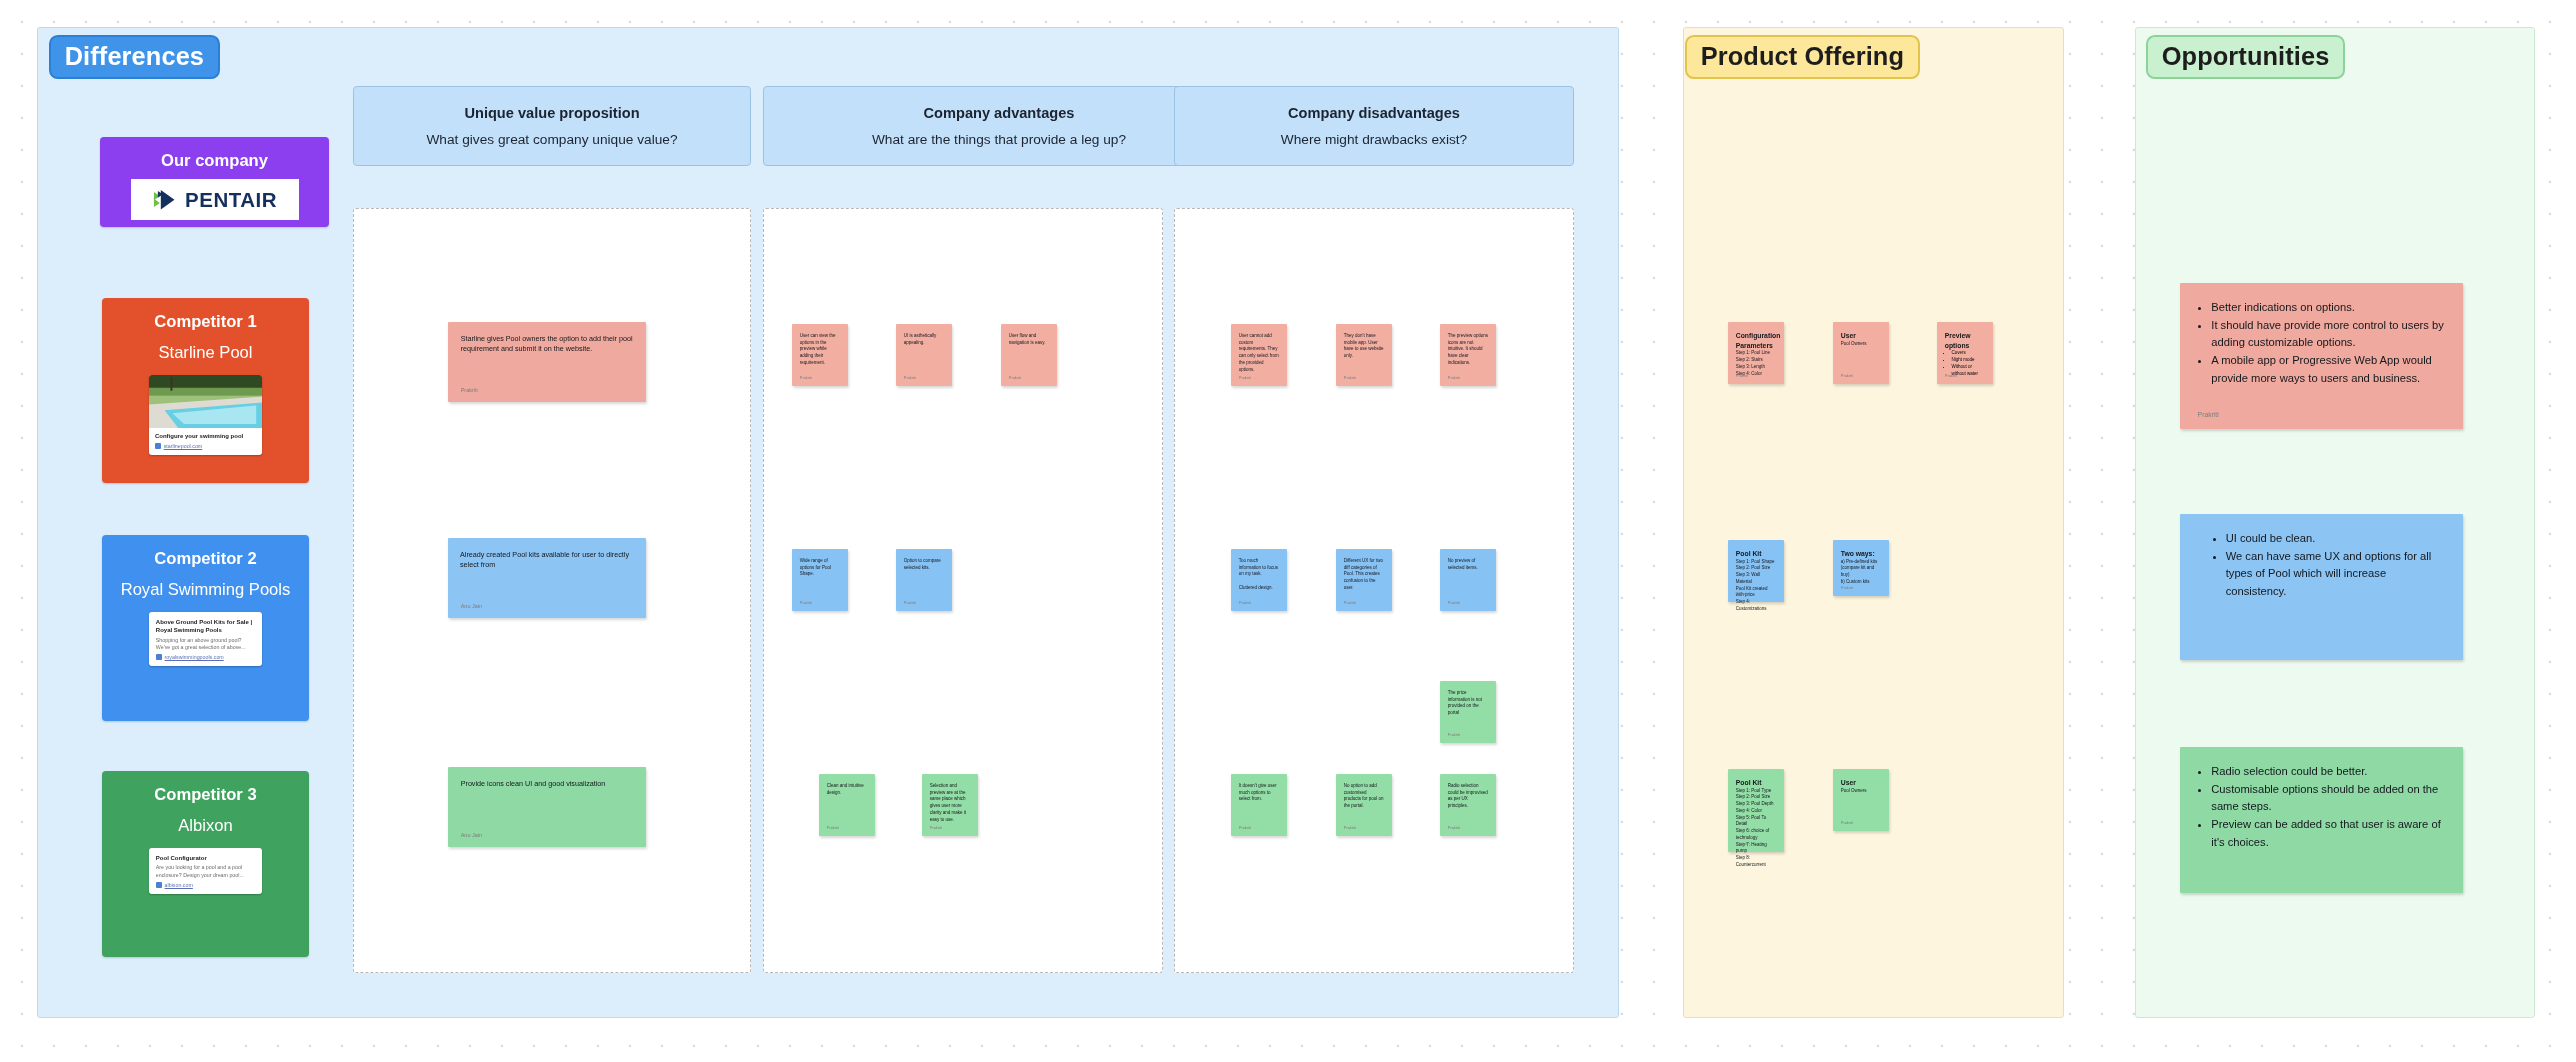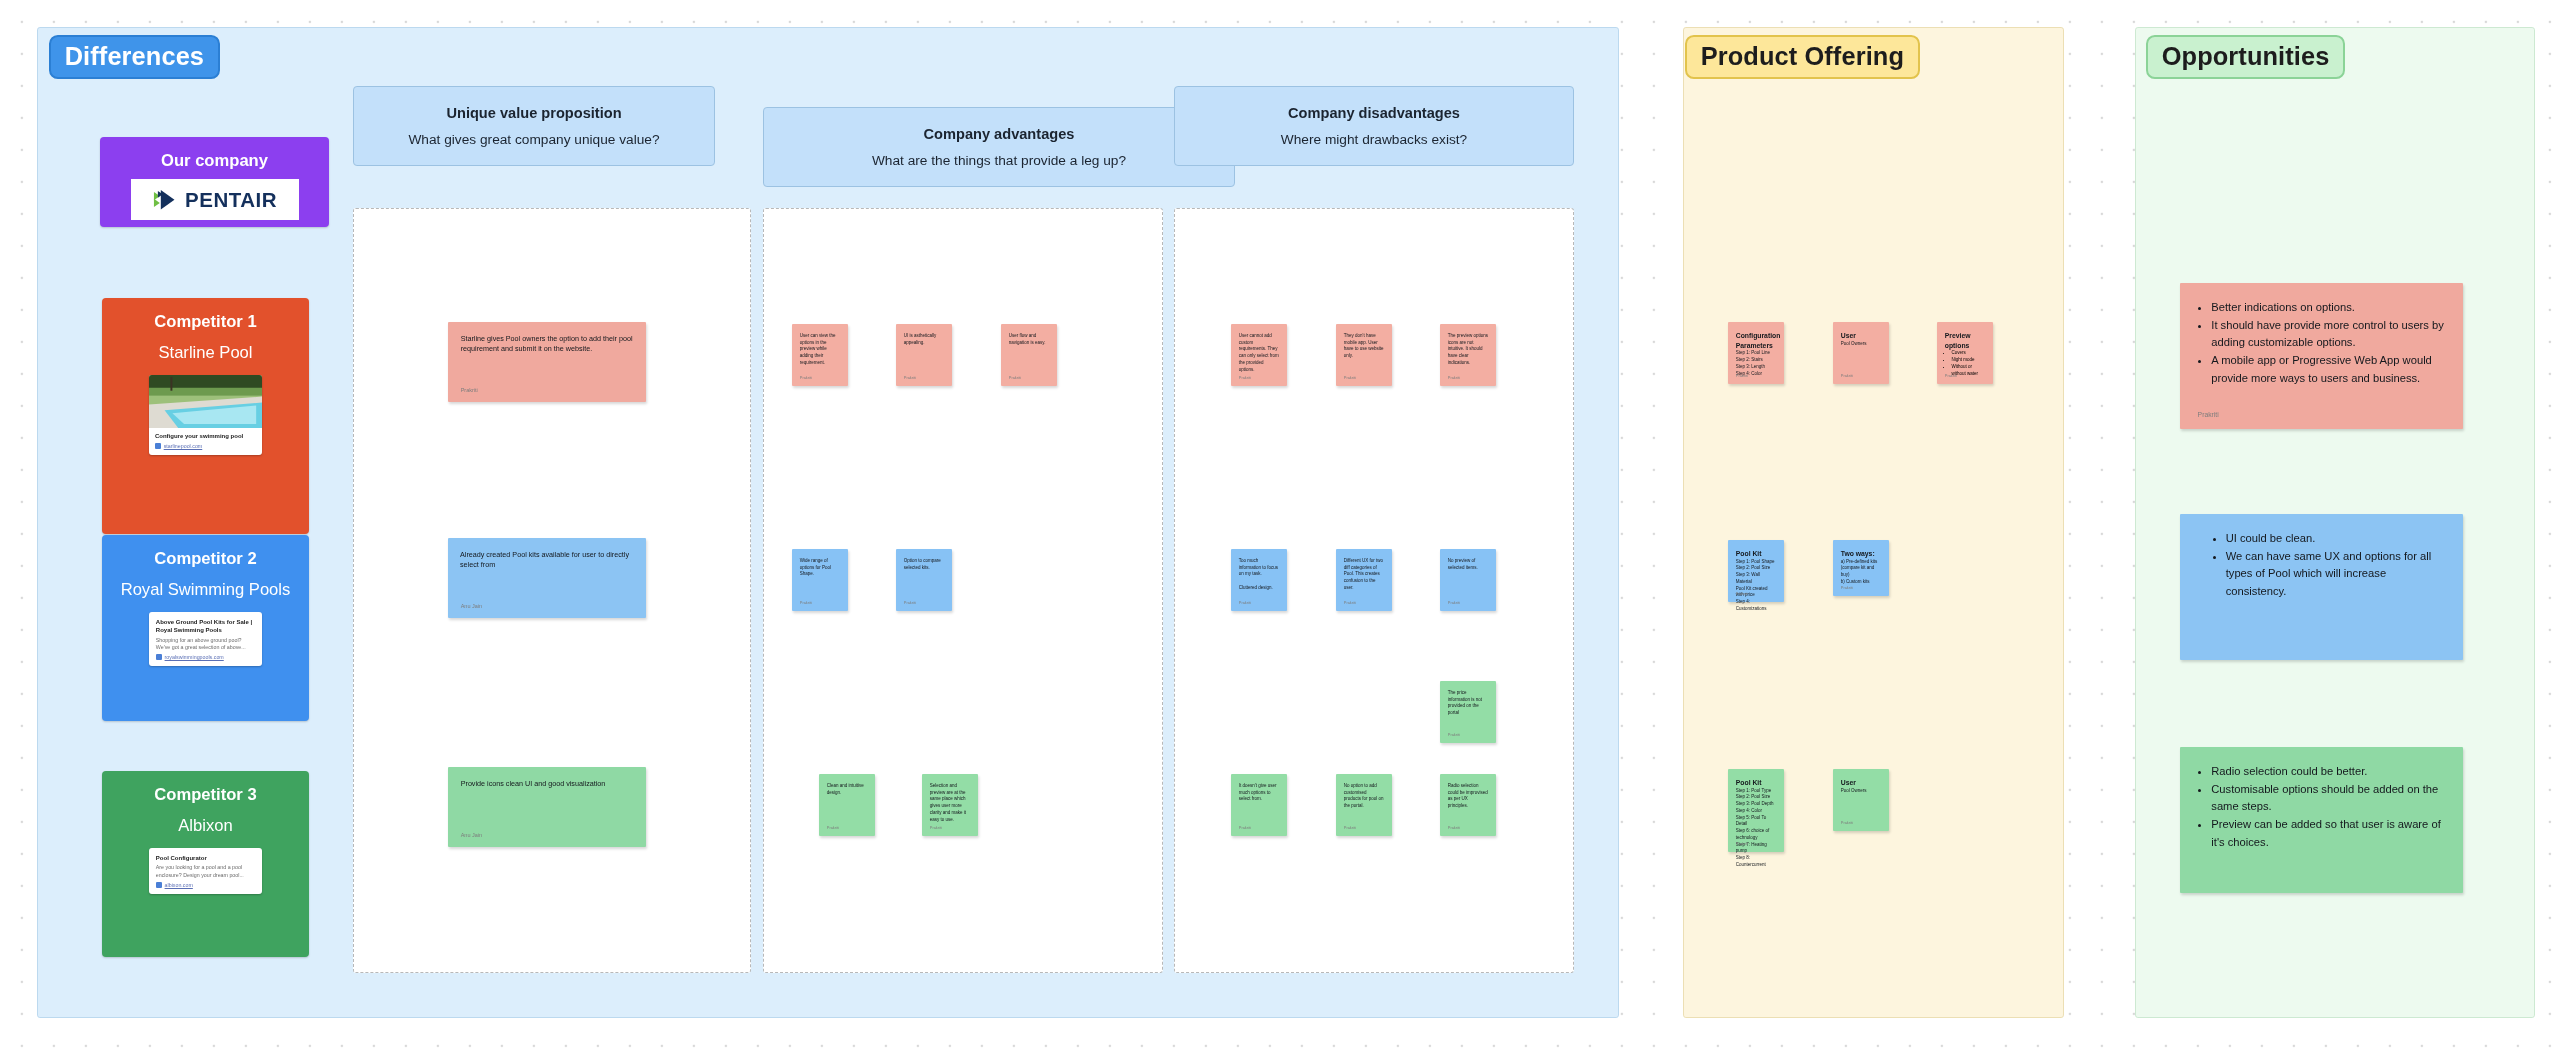--- a/index.html
+++ b/index.html
@@ -84,7 +84,7 @@
   .col-head-title { font-size: 14.6px; font-weight: 700; color: #1b2430; }
   .col-head-sub   { font-size: 13.7px; font-weight: 400; color: #1b2430; }
 
-  .head-1 { left: 353px; top: 86px; width: 362px; }
+  .head-1 { left: 353px; top: 86px; width: 398px; }
   .head-2 { left: 763px; top: 86px; width: 472px; margin-top: 21px; }
   .head-3 { left: 1174px; top: 86px; width: 400px; }
 

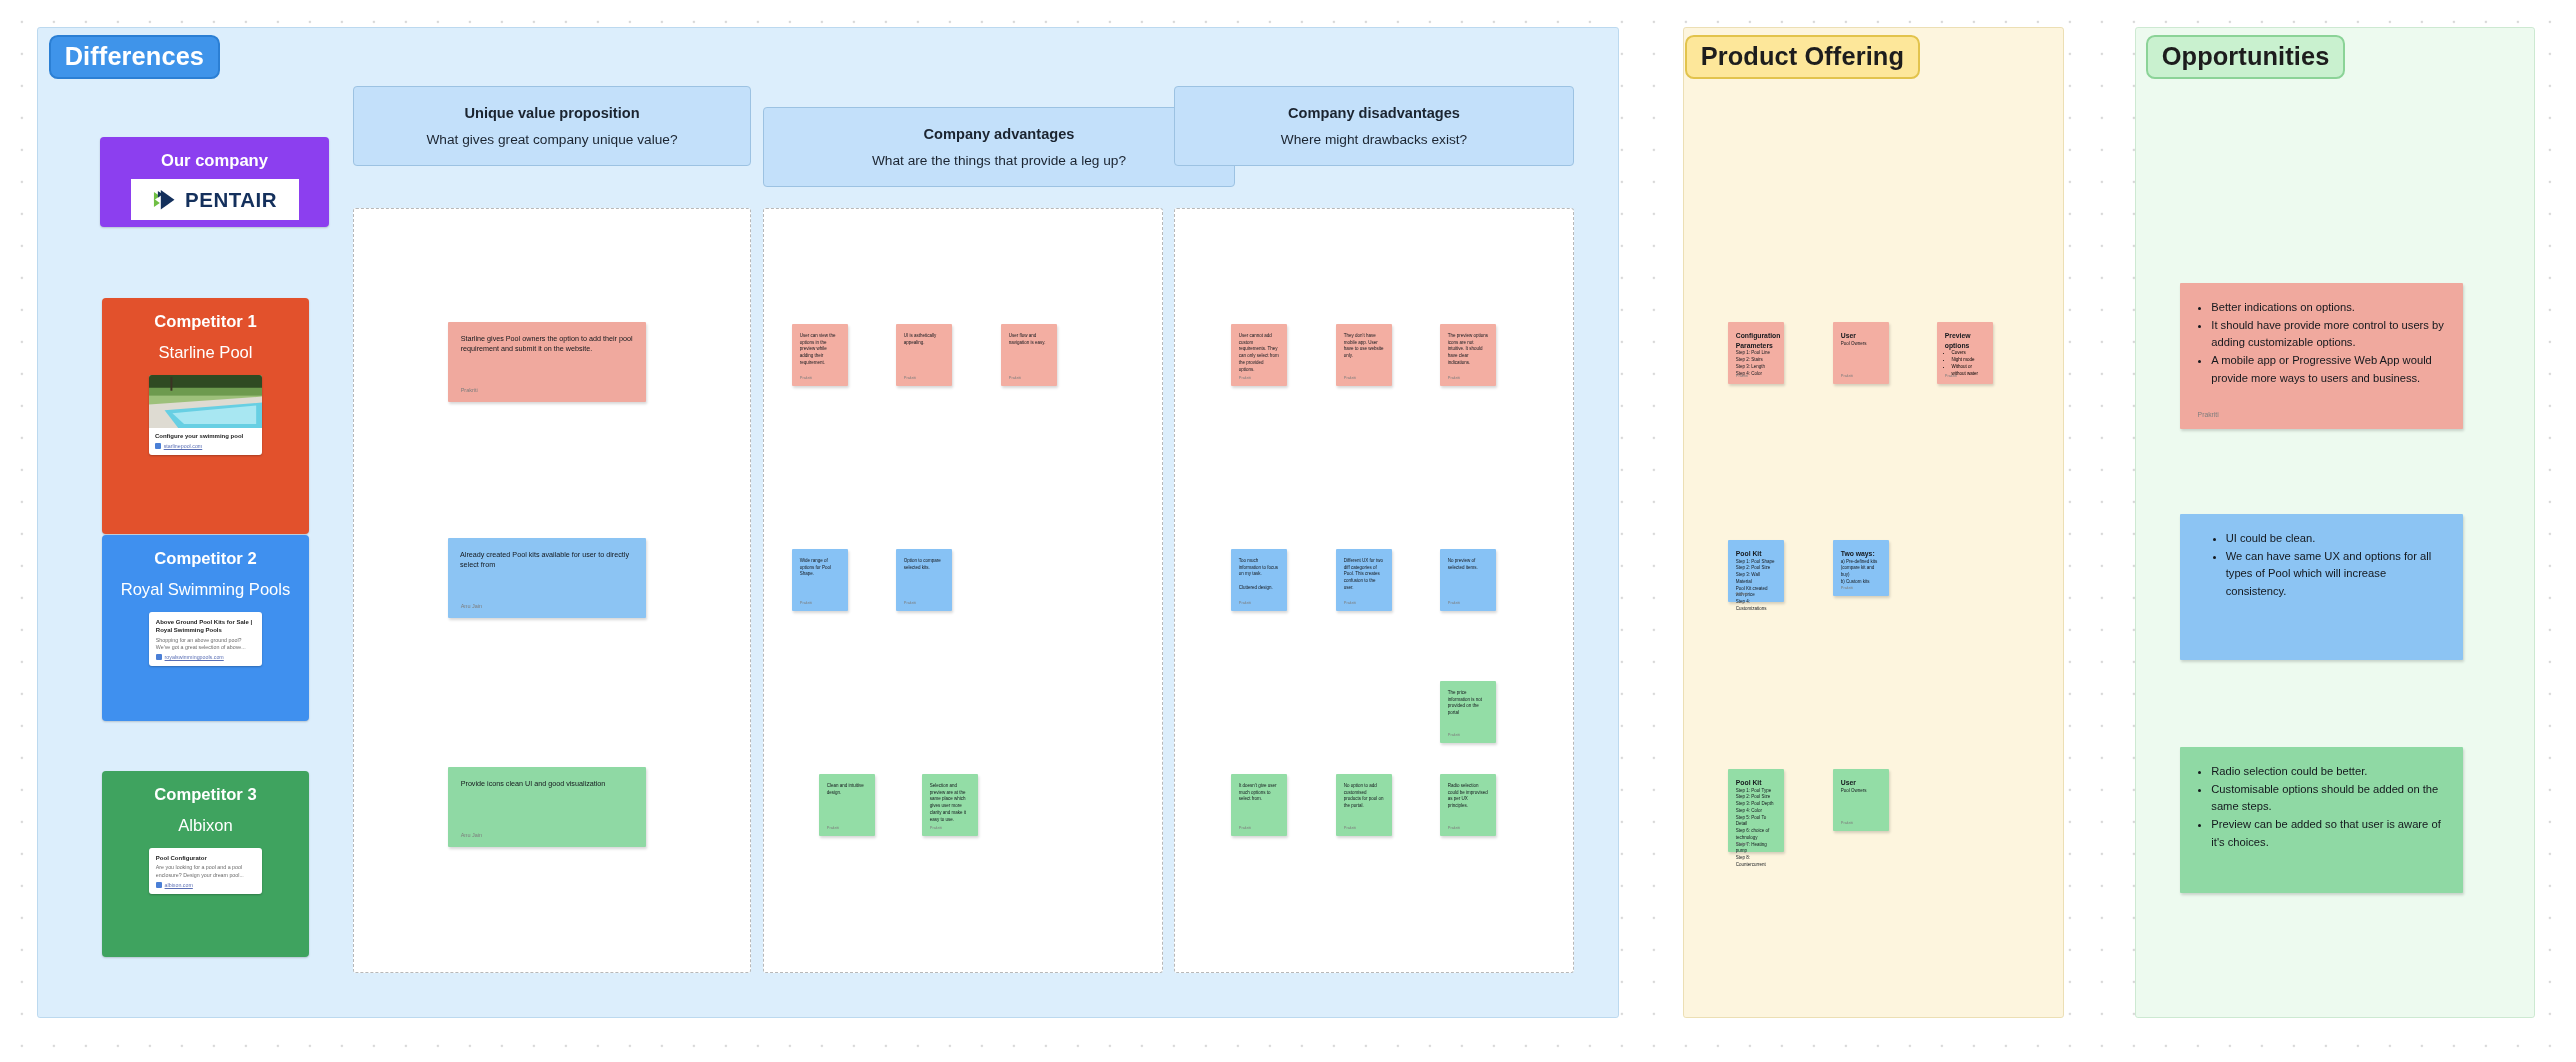--- a/index.html
+++ b/index.html
@@ -85,7 +85,7 @@
   .col-head-sub   { font-size: 13.7px; font-weight: 400; color: #1b2430; }
 
   .head-1 { left: 353px; top: 86px; width: 398px; }
-  .head-2 { left: 763px; top: 86px; width: 472px; margin-top: 21px; }
+  .head-2 { left: 763px; top: 86px; width: 472px; }
   .head-3 { left: 1174px; top: 86px; width: 400px; }
 
   

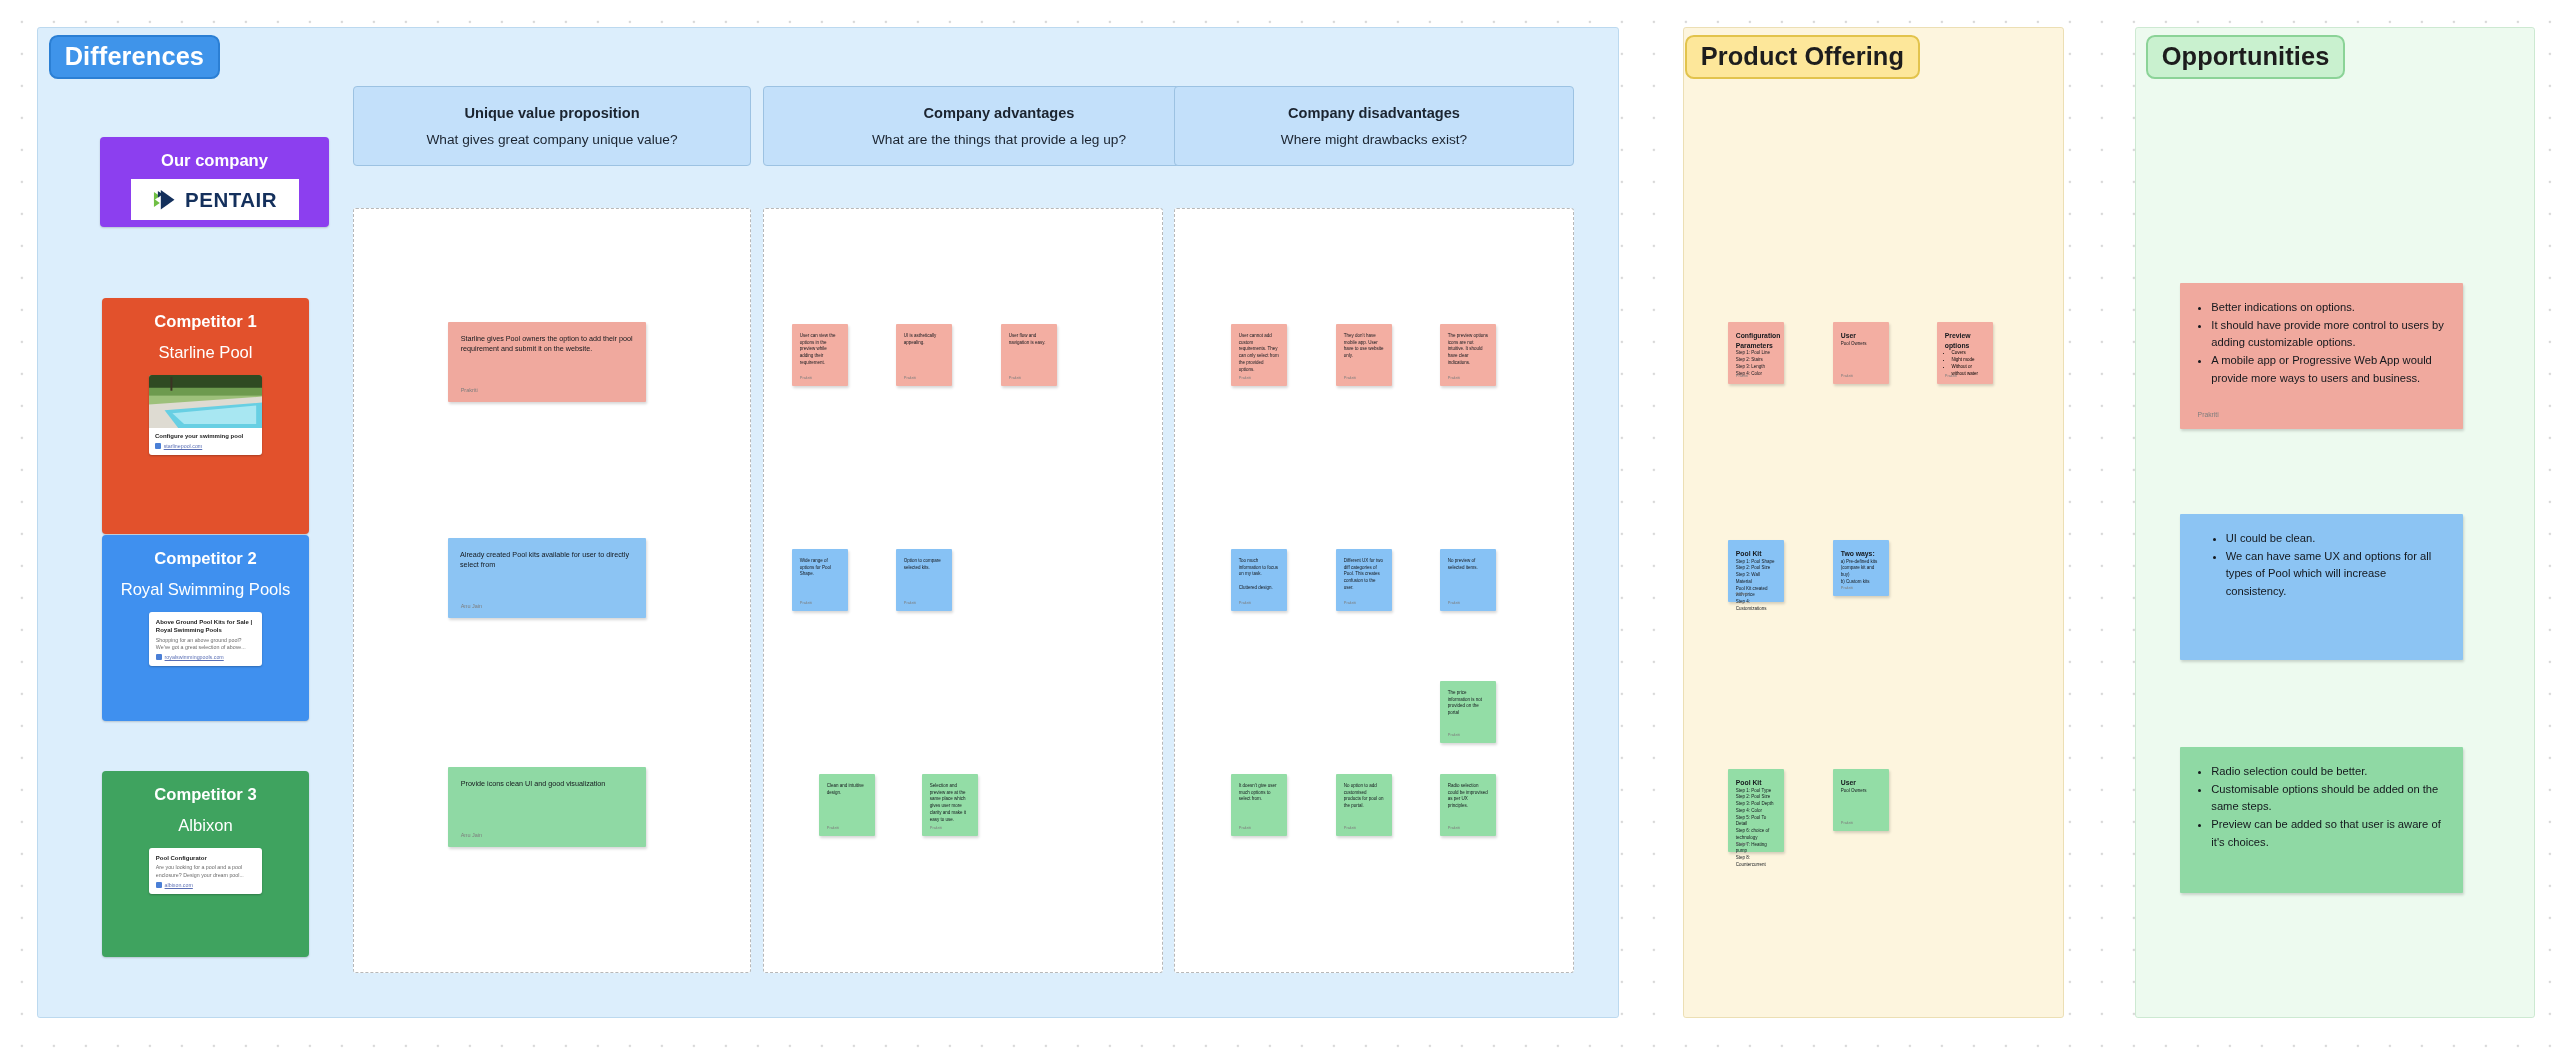--- a/index.html
+++ b/index.html
@@ -50,7 +50,7 @@
   .comp-sub   { font-size: 16.6px; font-weight: 400; color: #ffffff; margin-top: 10.7px; line-height: 1.25;}
 
   .card-our  { left: 100px; top: 137px; width: 229px; height: 90px; background: #8c3fef; }
-  .card-c1   { left: 102px; top: 298px; width: 207px; height: 236px; background: #e2512c; }
+  .card-c1   { left: 102px; top: 298px; width: 207px; height: 185px; background: #e2512c; }
   .card-c2   { left: 102px; top: 535px; width: 207px; height: 186px; background: #3f90ef; }
   .card-c3   { left: 102px; top: 771px; width: 207px; height: 186px; background: #3fa35f; }
 

